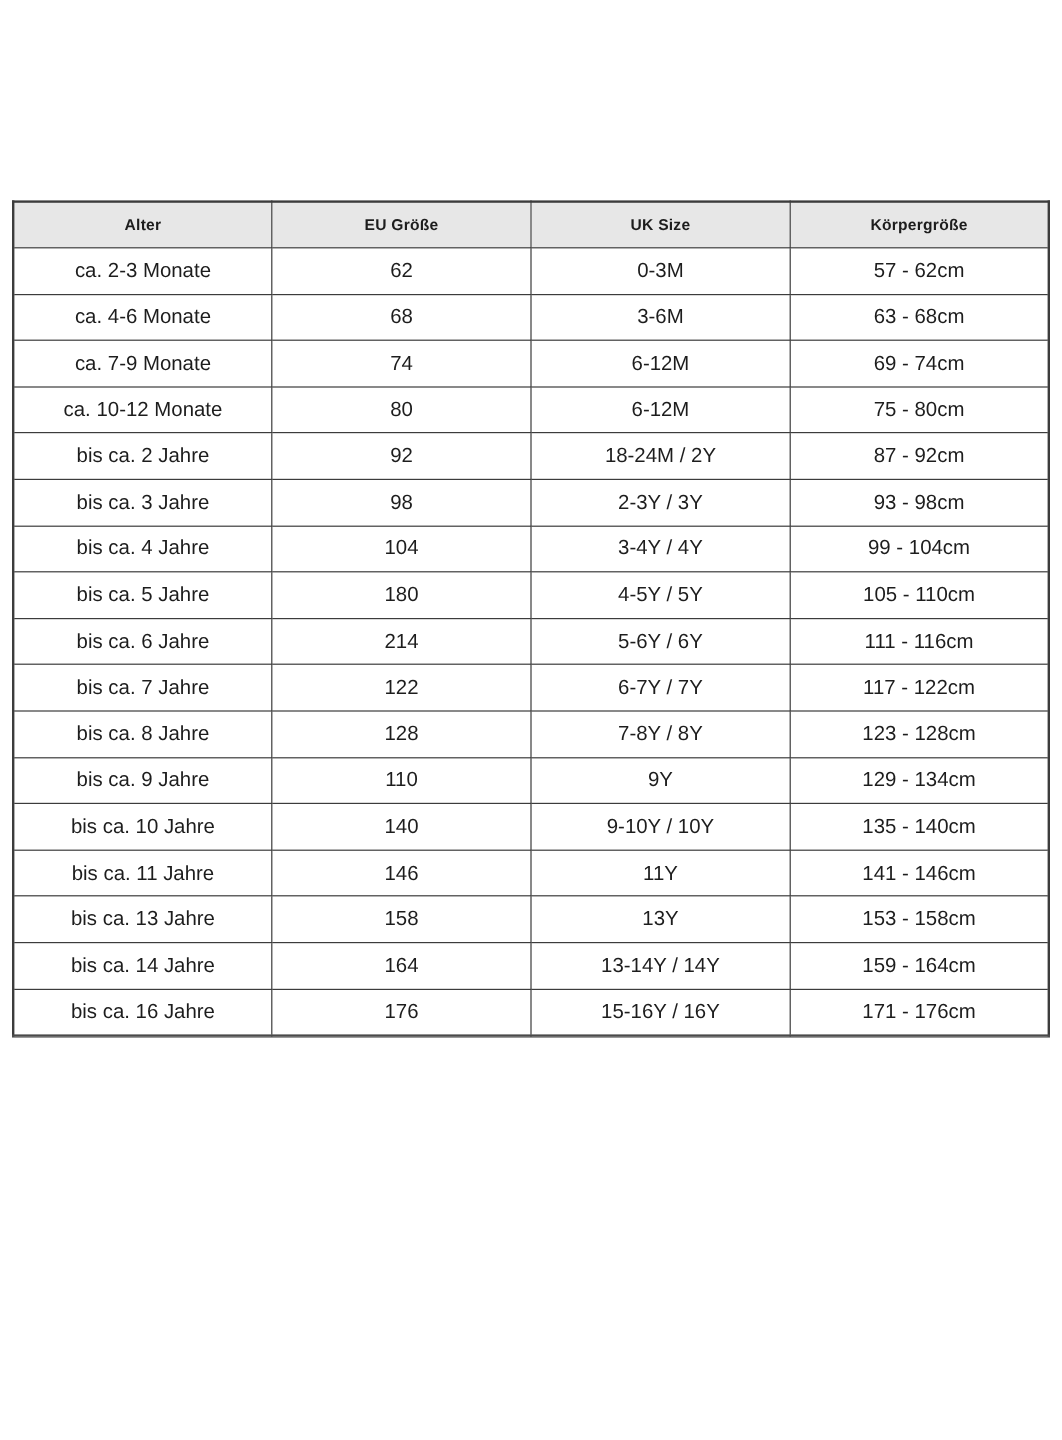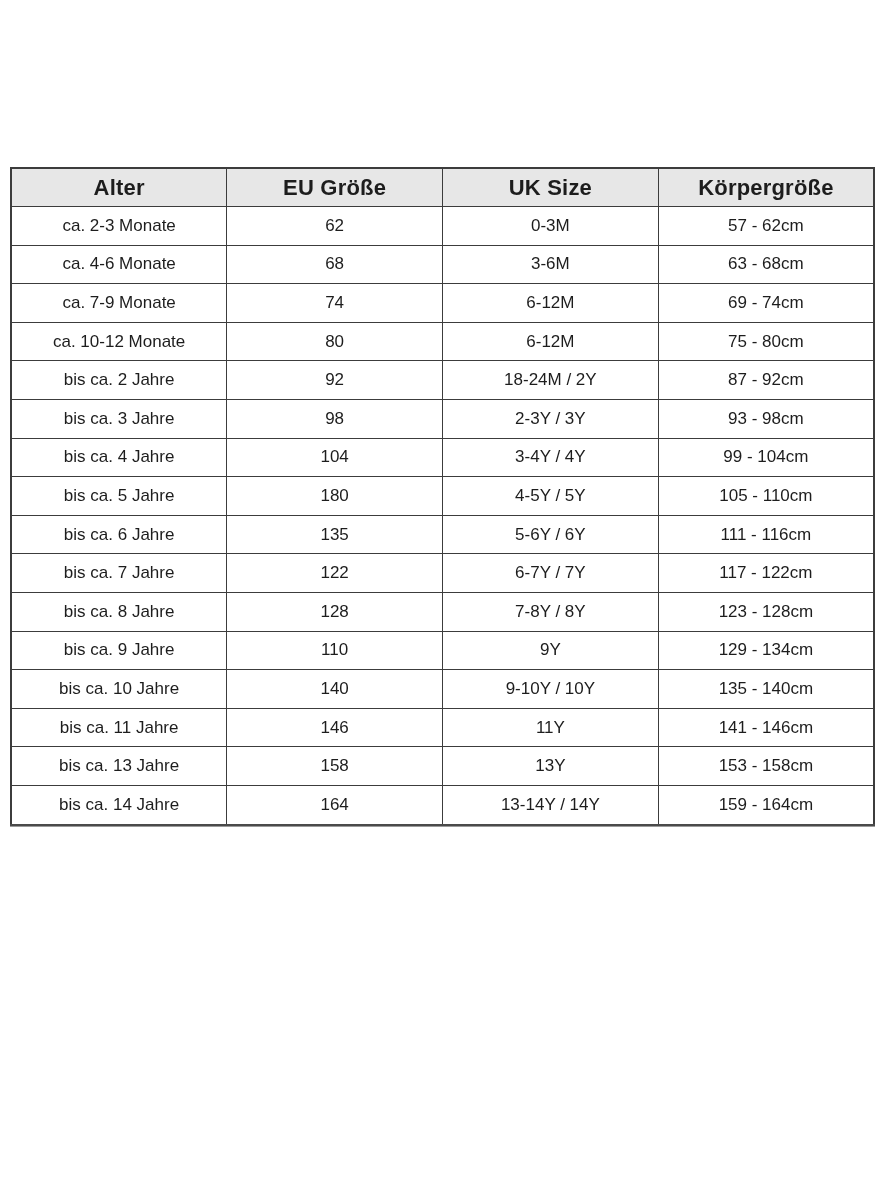--- a/index.html
+++ b/index.html
@@ -38,7 +38,7 @@
   table.size-chart th {
     background: #e7e7e7;
     font-weight: bold;
-    font-size: 22px;
+    font-size: 13px;
     height: 37px;
     letter-spacing: 0.2px;
   }

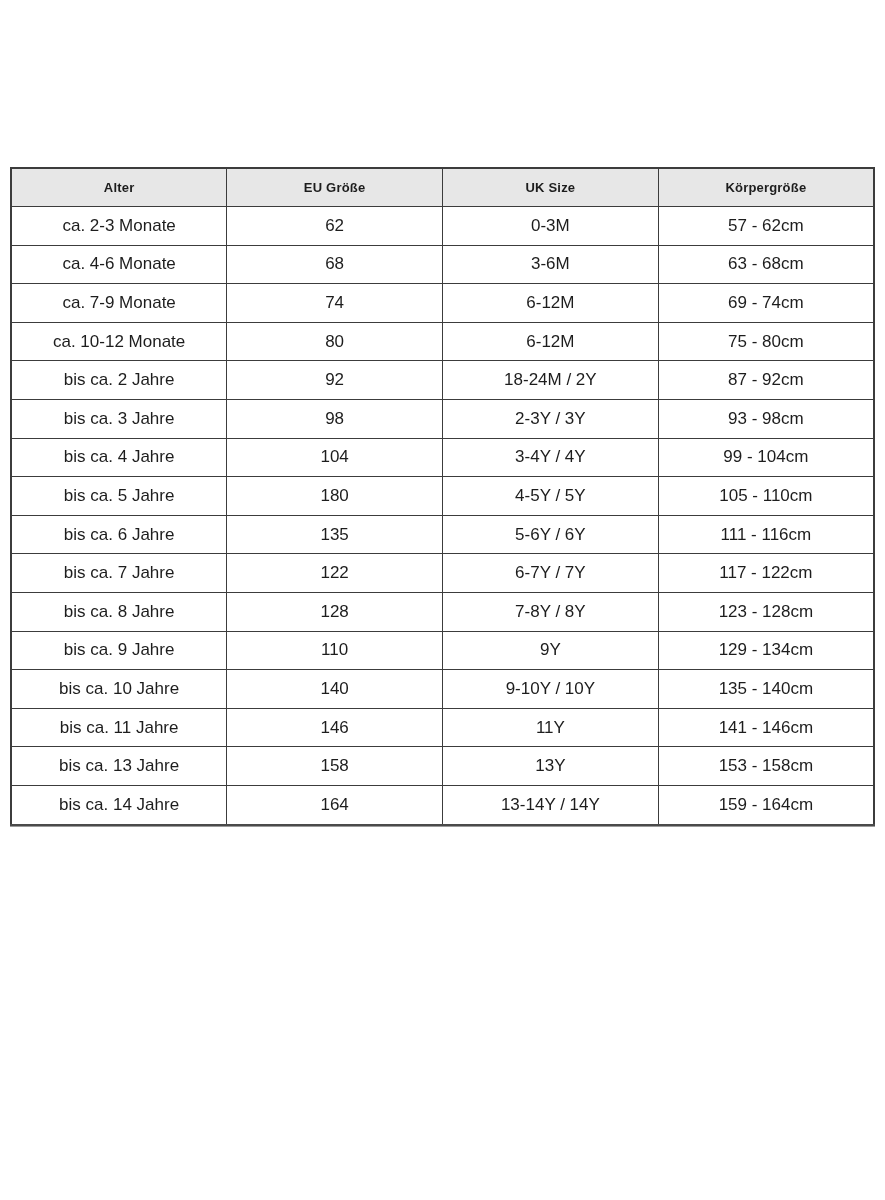--- a/index.html
+++ b/index.html
@@ -120,7 +120,7 @@
         </tr>
         <tr>
           <td>bis ca. 6 Jahre</td>
-          <td>135</td>
+          <td>214</td>
           <td>5-6Y / 6Y</td>
           <td>111 - 116cm</td>
         </tr>

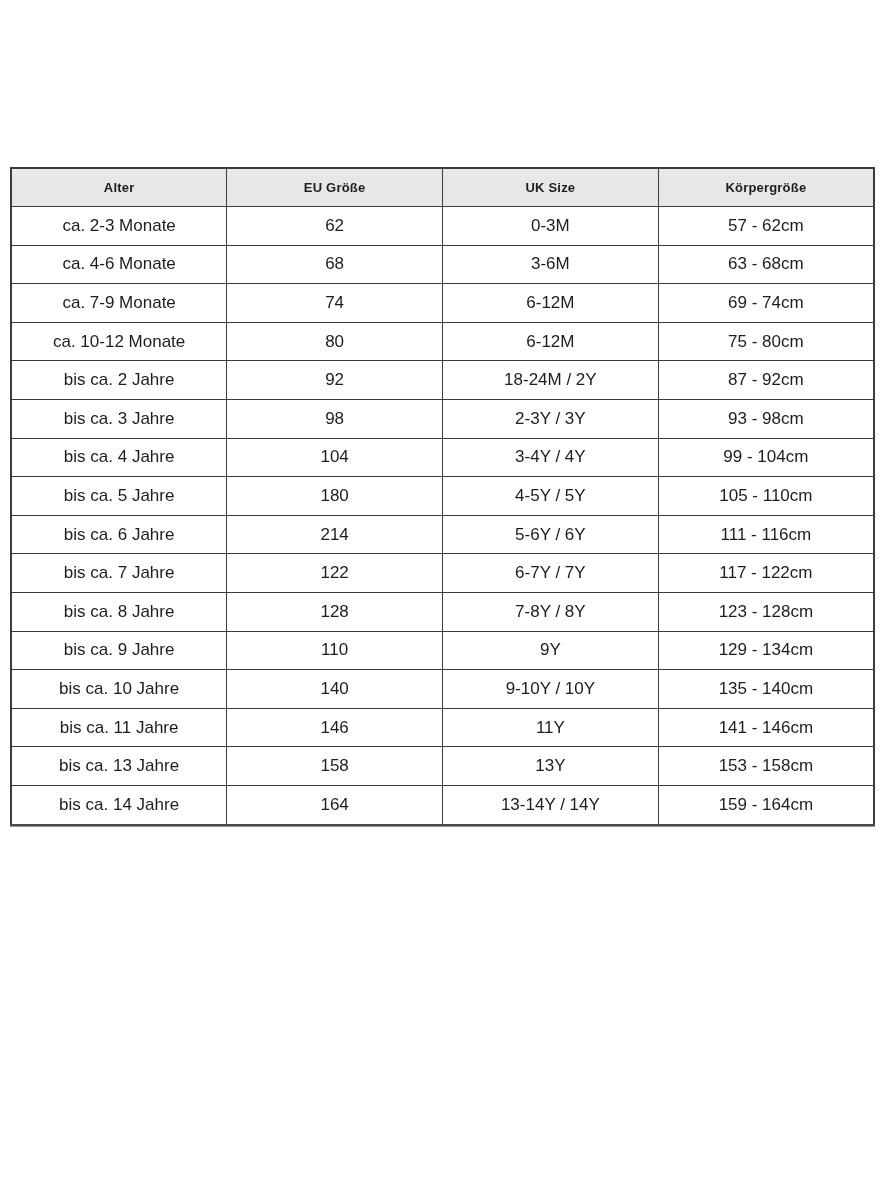--- a/index.html
+++ b/index.html
@@ -166,6 +166,12 @@
           <td>13-14Y / 14Y</td>
           <td>159 - 164cm</td>
         </tr>
+        <tr>
+          <td>bis ca. 16 Jahre</td>
+          <td>176</td>
+          <td>15-16Y / 16Y</td>
+          <td>171 - 176cm</td>
+        </tr>
       </tbody>
   </table>
 </div>

